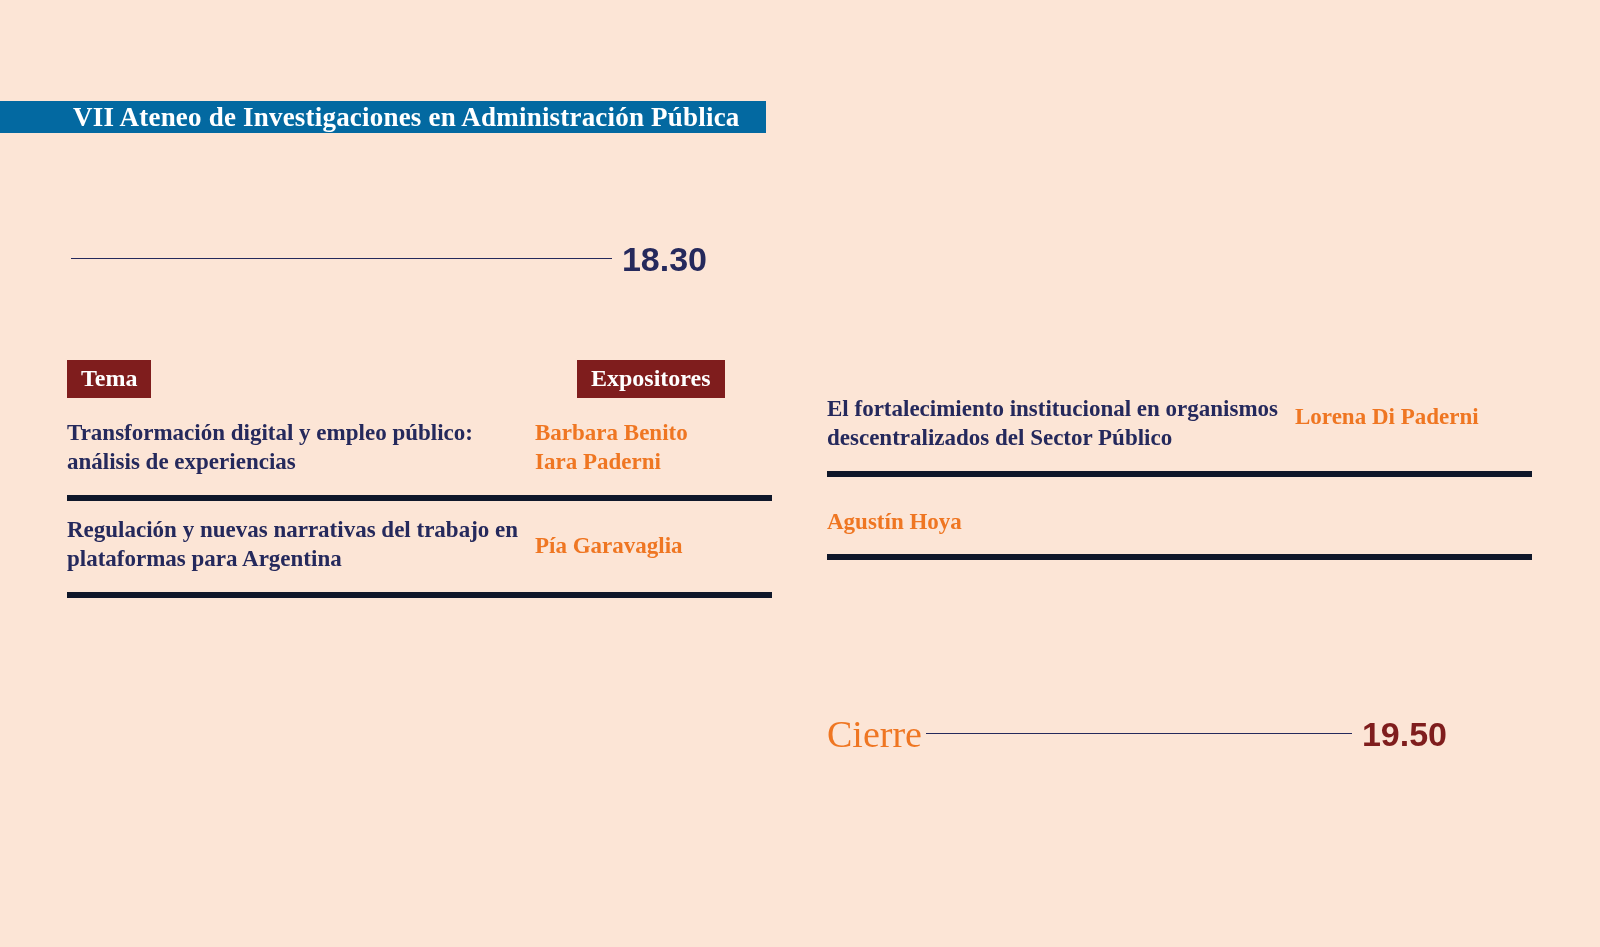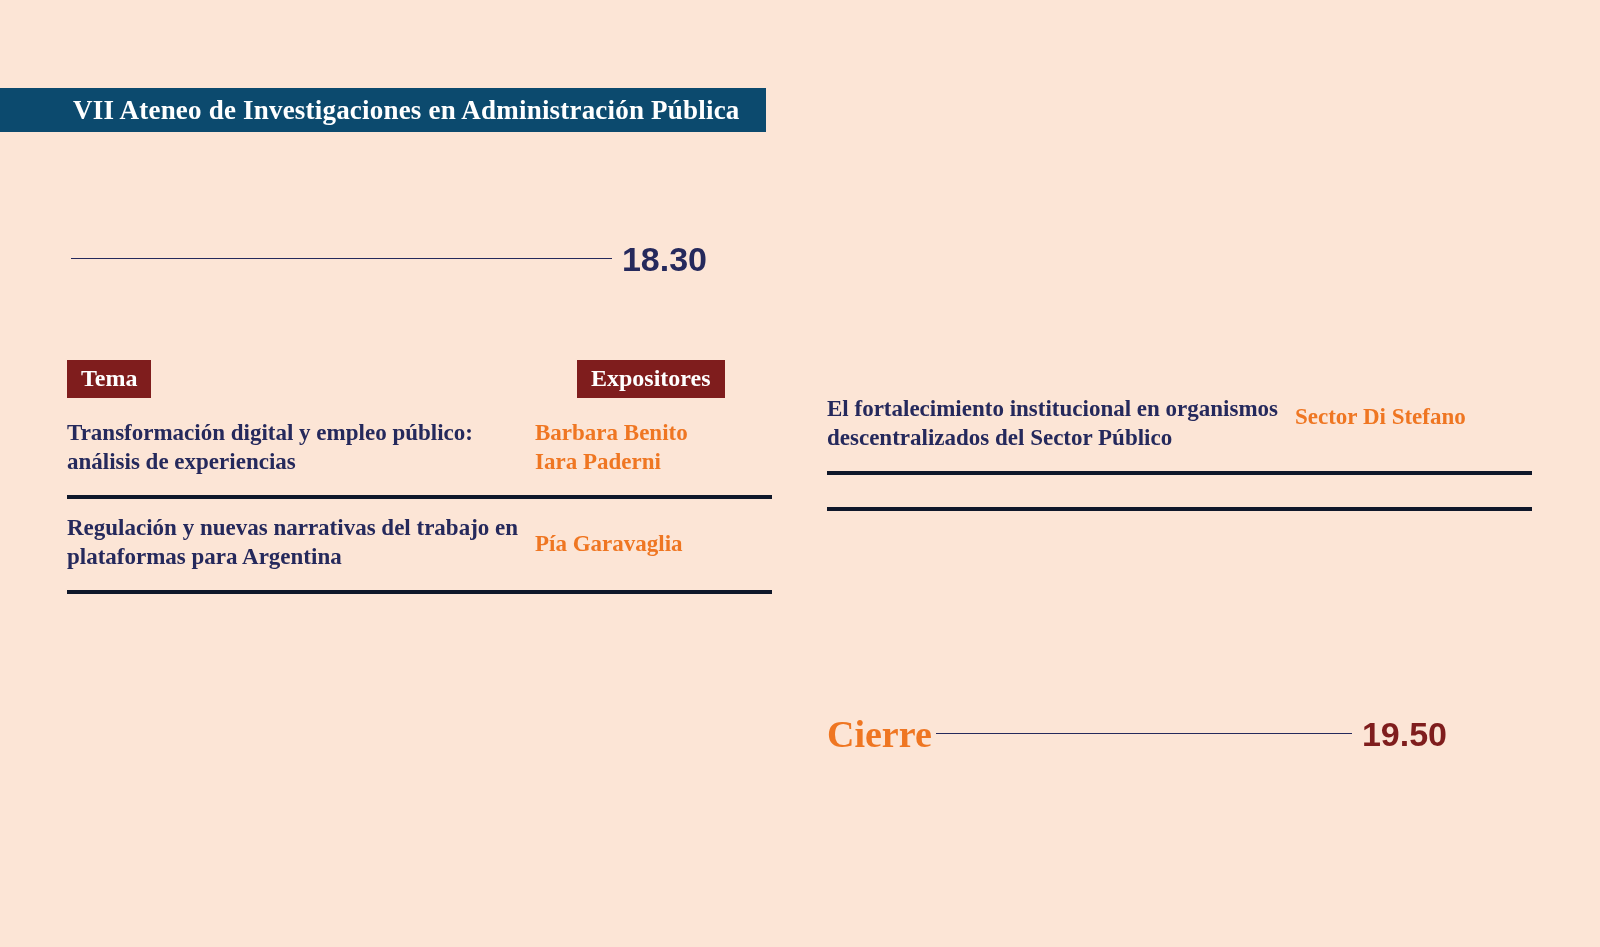--- a/index.html
+++ b/index.html
@@ -19,9 +19,9 @@
   .title-bar {
     position: absolute;
     left: 0;
-    top: 88px;
-    height: 44px;
-    background: #0c4a6e;
+    top: 101px;
+    height: 32px;
+    background: #0369a1;
     display: flex;
     align-items: center;
     padding-left: 73px;

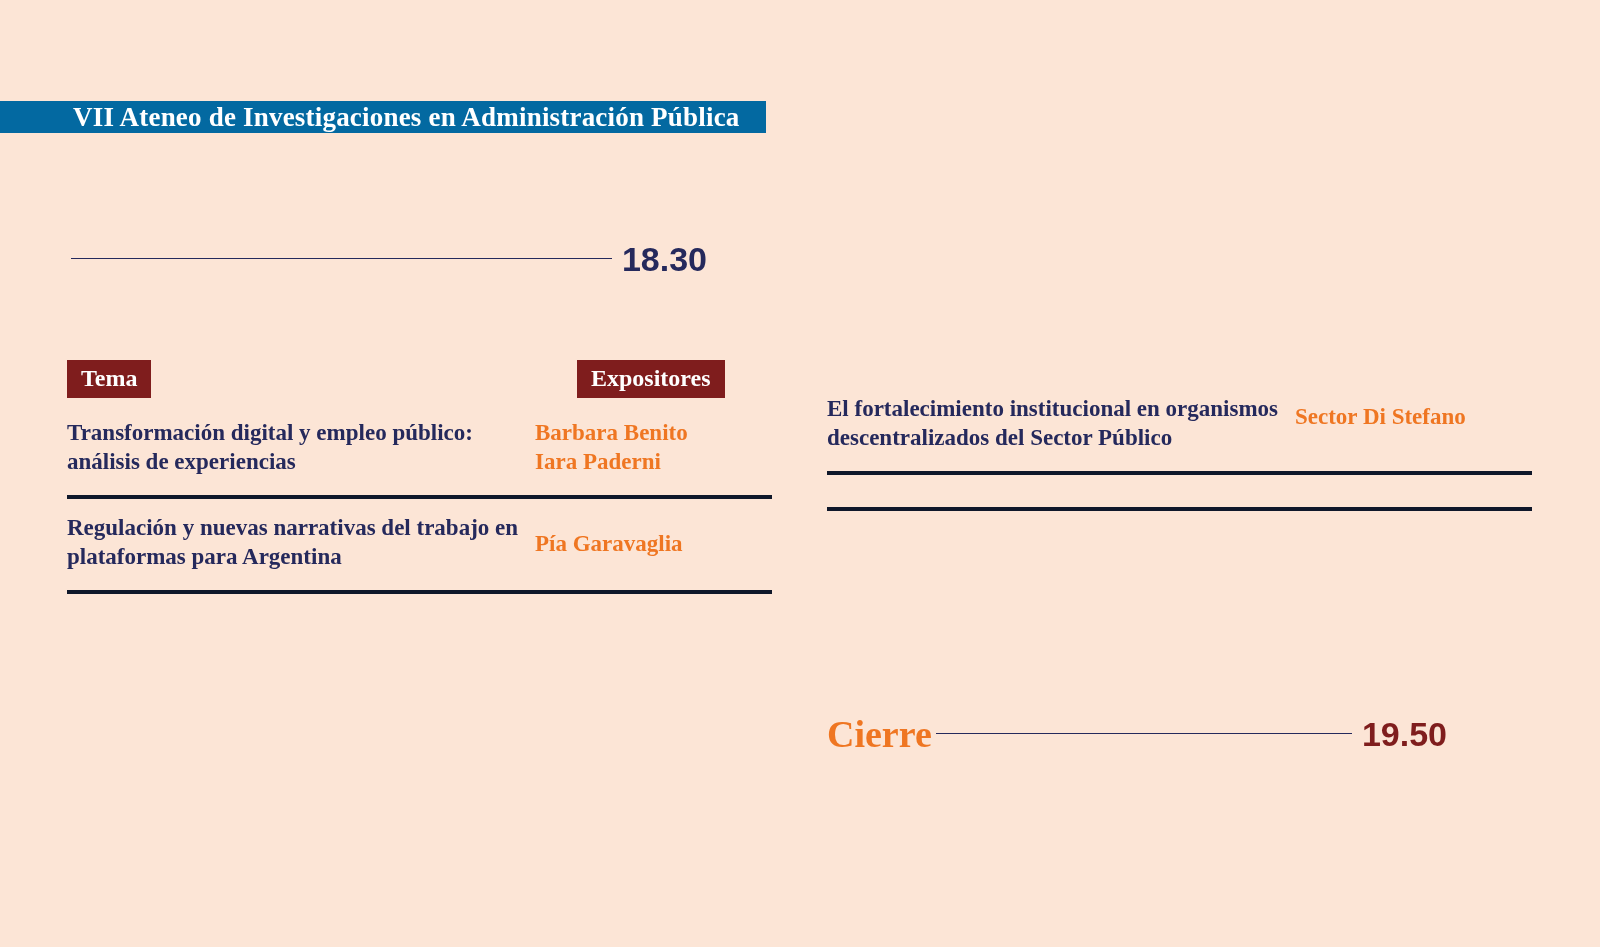--- a/index.html
+++ b/index.html
@@ -94,7 +94,7 @@
     display: flex;
     align-items: flex-start;
     padding: 14px 0 18px 0;
-    border-bottom: 4px solid #0f172a;
+    border-bottom: 6px solid #0f172a;
   }
   .row:first-child {
     padding-top: 6px;

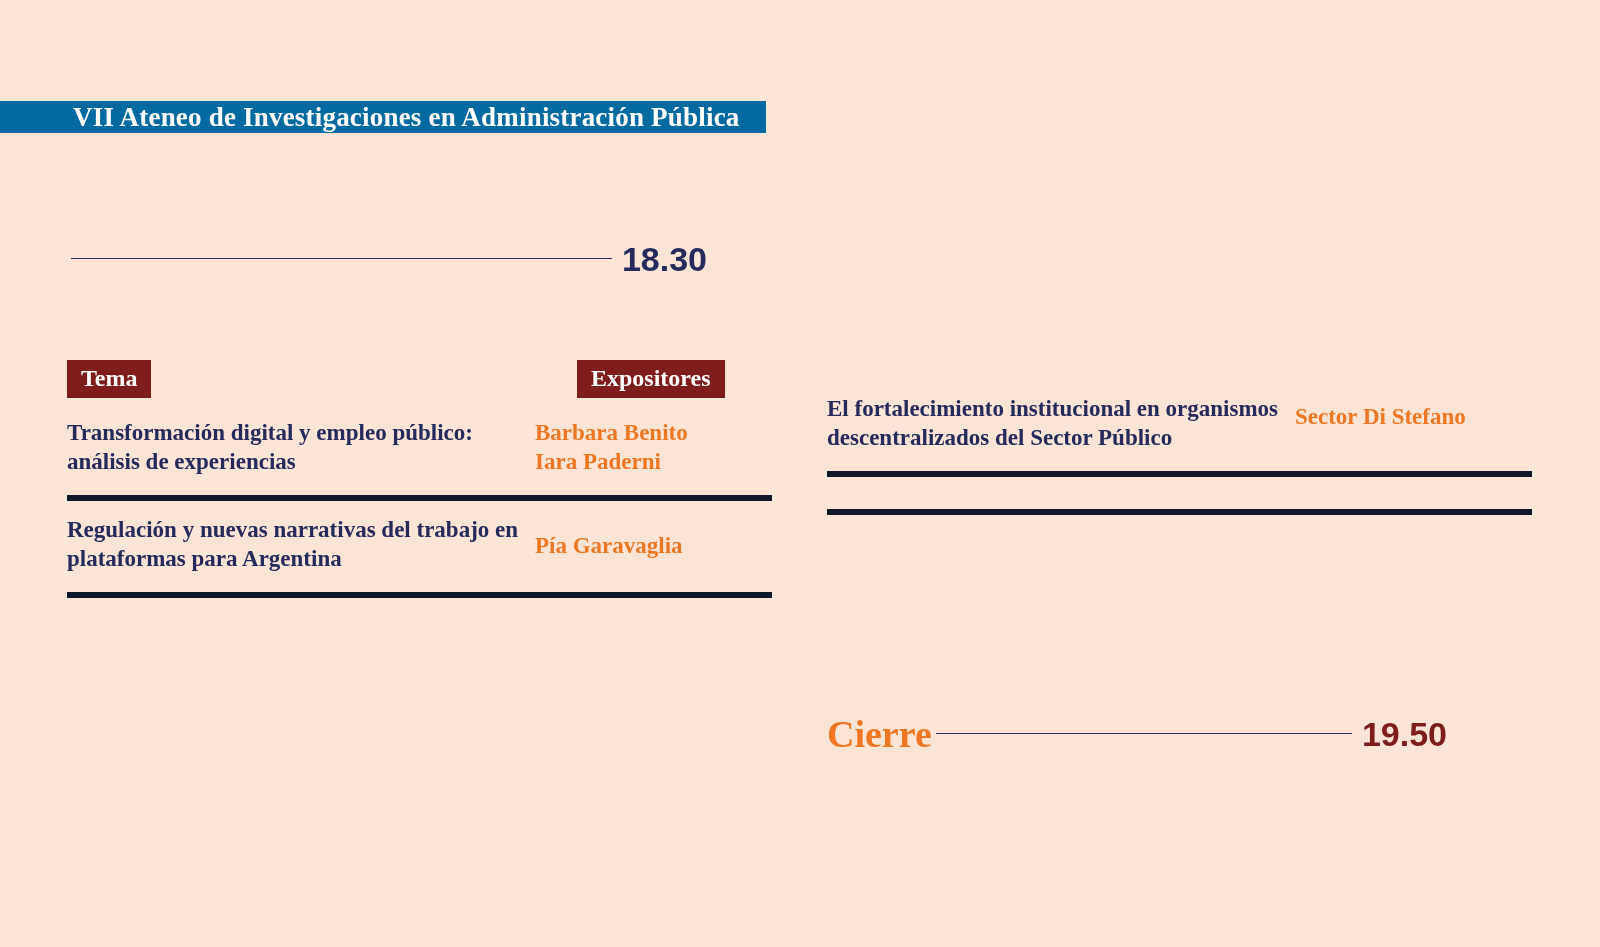--- a/index.html
+++ b/index.html
@@ -175,7 +175,7 @@
 <div class="col col-right">
   <div class="row center-top">
     <div class="topic">El fortalecimiento institucional en organismos descentralizados del Sector Público</div>
-    <div class="speakers" style="white-space: pre-line;">Sector Di Stefano</div>
+    <div class="speakers" style="white-space: pre-line;">Lorena Di Paderni</div>
   </div>
   <div class="row center">
   </div>

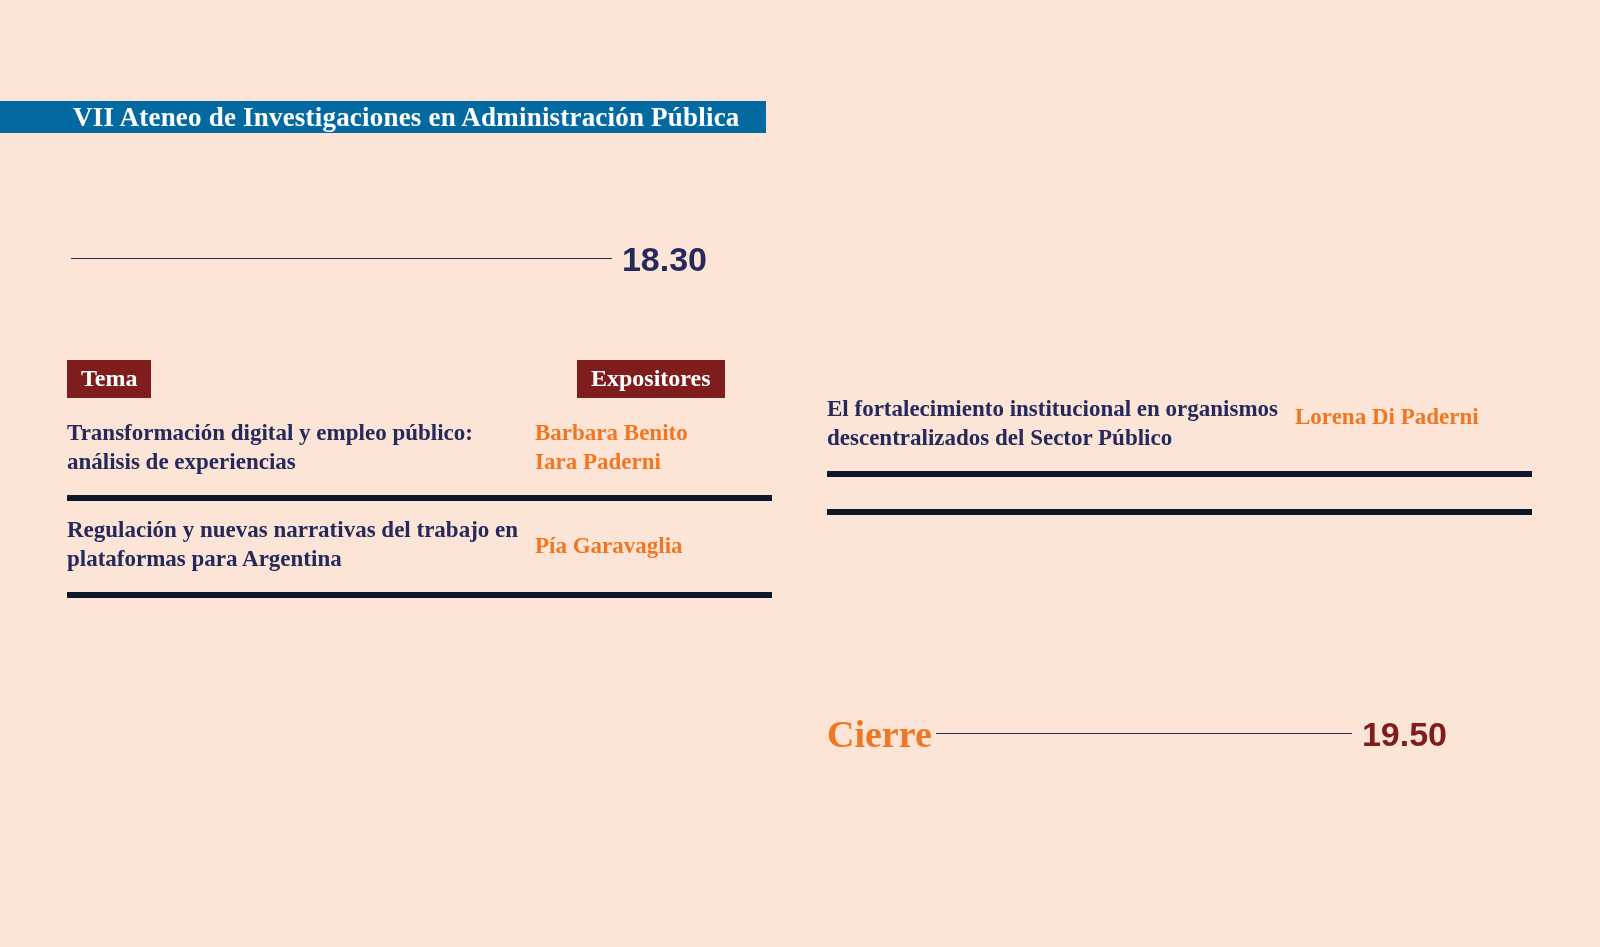--- a/index.html
+++ b/index.html
@@ -178,6 +178,7 @@
     <div class="speakers" style="white-space: pre-line;">Lorena Di Paderni</div>
   </div>
   <div class="row center">
+    <div class="speakers" style="white-space: pre-line;">Agustín Hoya</div>
   </div>
 </div>
 

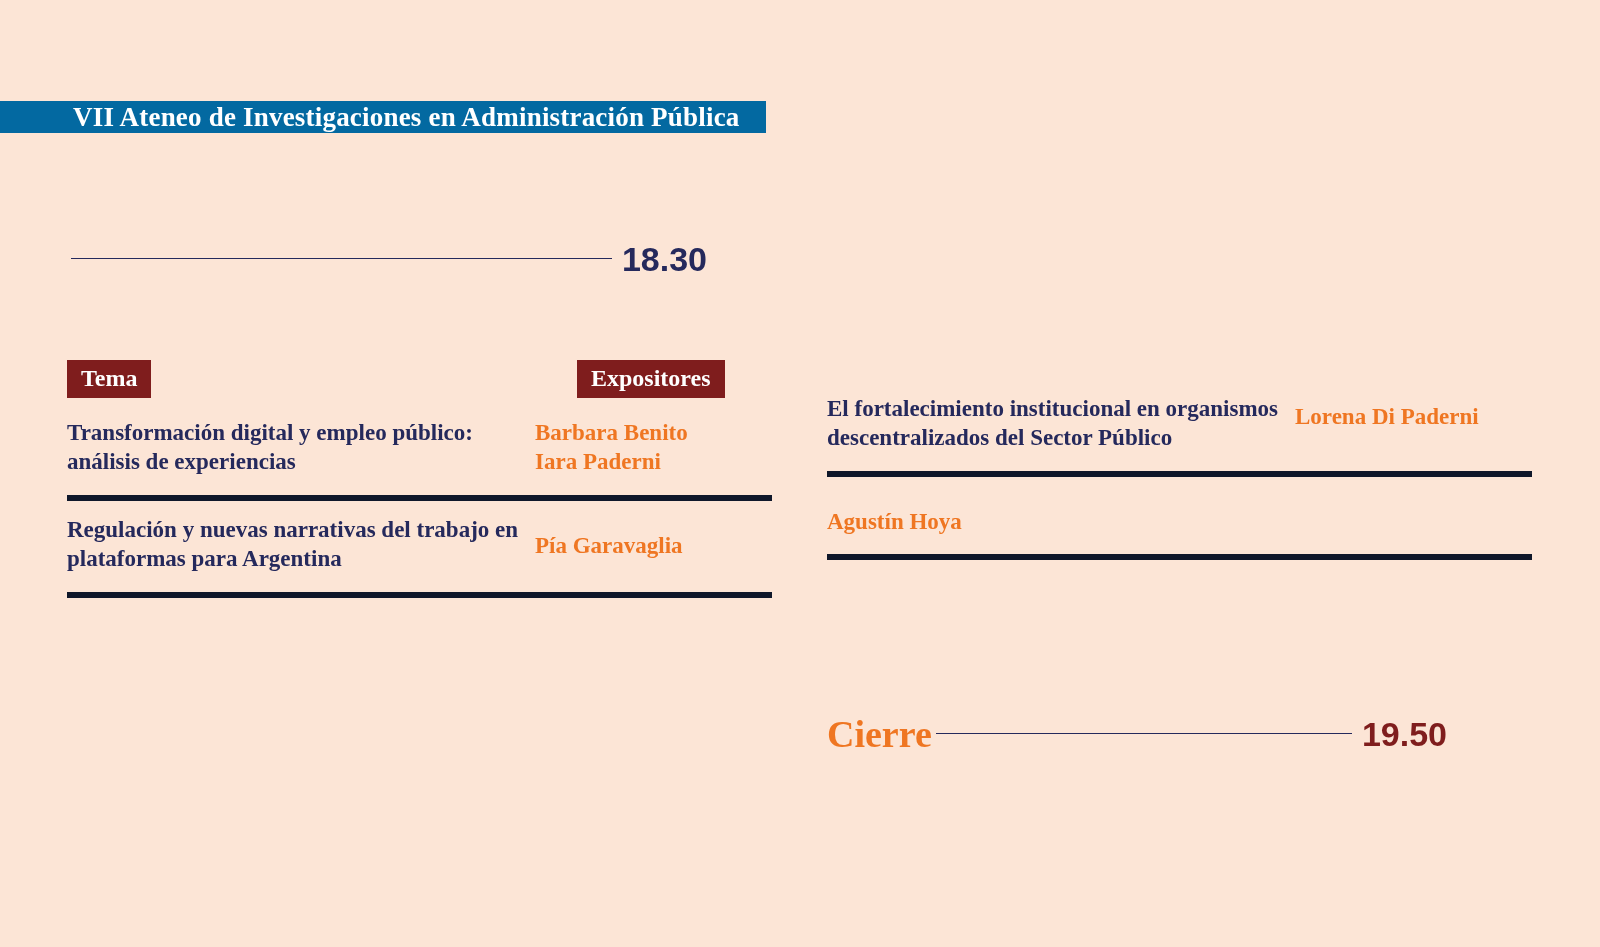--- a/index.html
+++ b/index.html
@@ -132,7 +132,7 @@
   .cierre-label {
     color: #ef7622;
     font-family: "Liberation Serif", serif;
-    font-weight: bold;
+    font-weight: normal;
     font-size: 38px;
     white-space: nowrap;
   }

